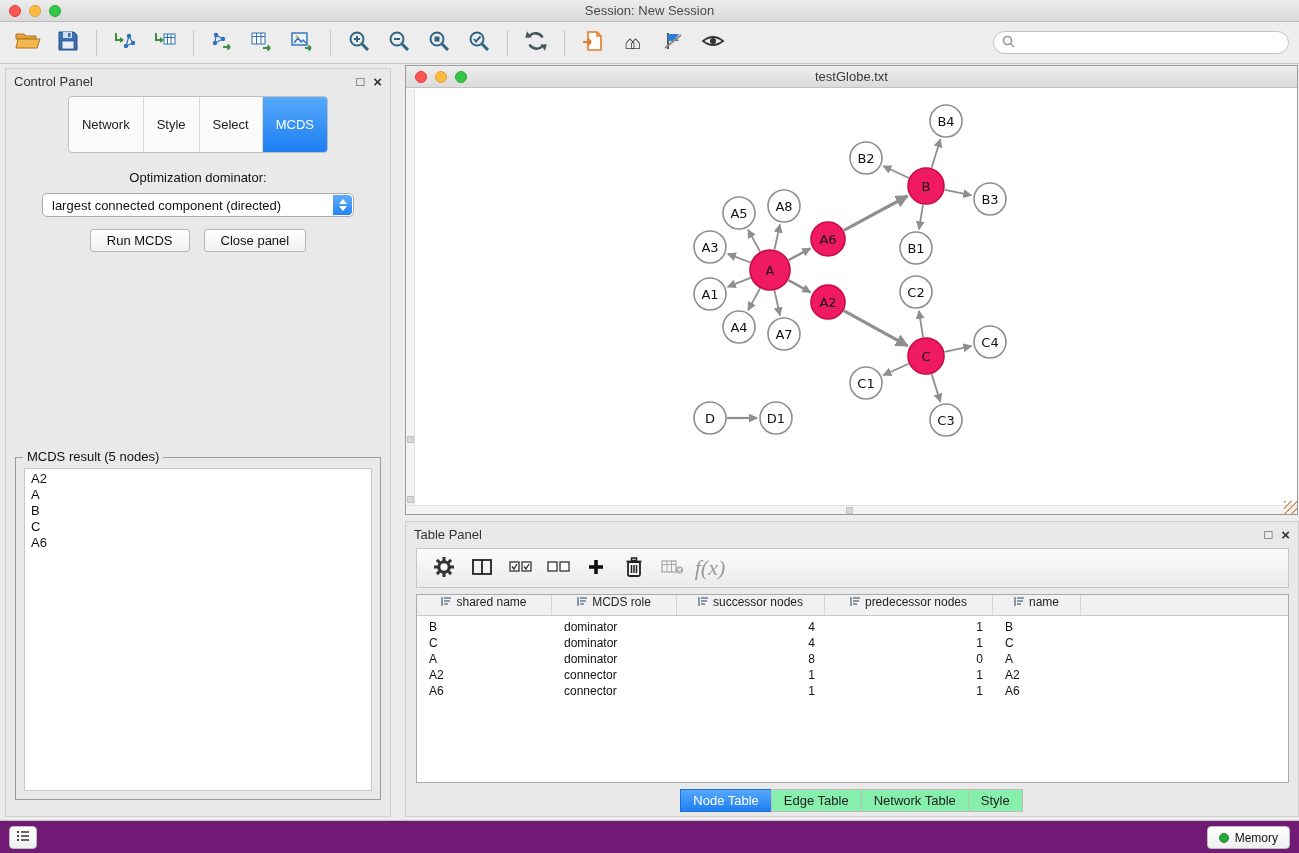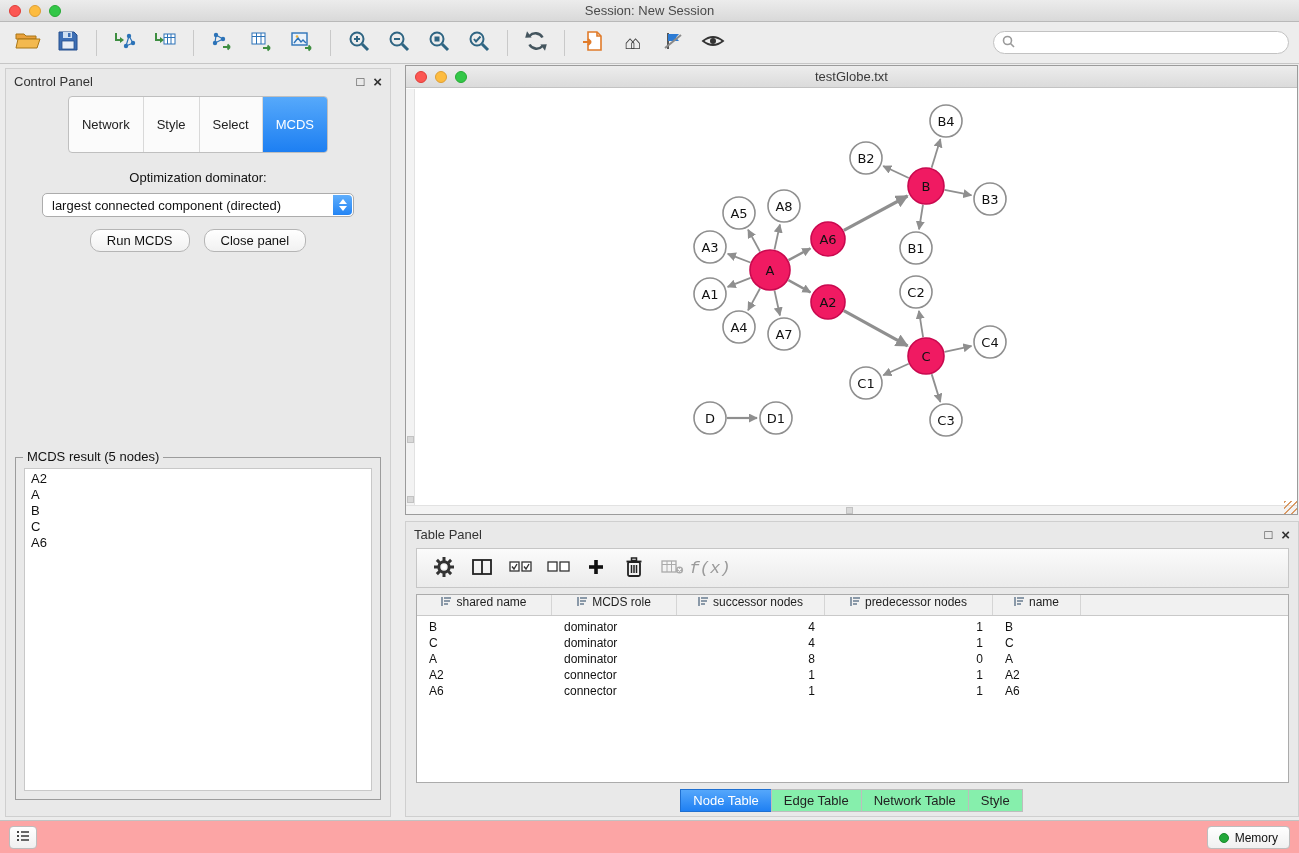--- a/index.html
+++ b/index.html
@@ -63,7 +63,7 @@
   .btn-row { display:flex; justify-content:center; gap:14px; margin-top:12px; }
   .mac-btn { font-size:13px; color:#111; padding:3px 16px;
     background:linear-gradient(#FFFFFF,#F1F1F1); border:1px solid #B5B5B5;
-    border-radius:10px; cursor:pointer; font-family:"Liberation Sans",sans-serif; }
+    border-radius:3px; cursor:pointer; font-family:"Liberation Sans",sans-serif; }
   .result-fieldset { position:absolute; left:9px; right:9px; top:388px; bottom:16px;
     border:1px solid #9C9C9C; }
   .result-legend { position:absolute; top:-9px; left:7px; background:#E9E9E9;

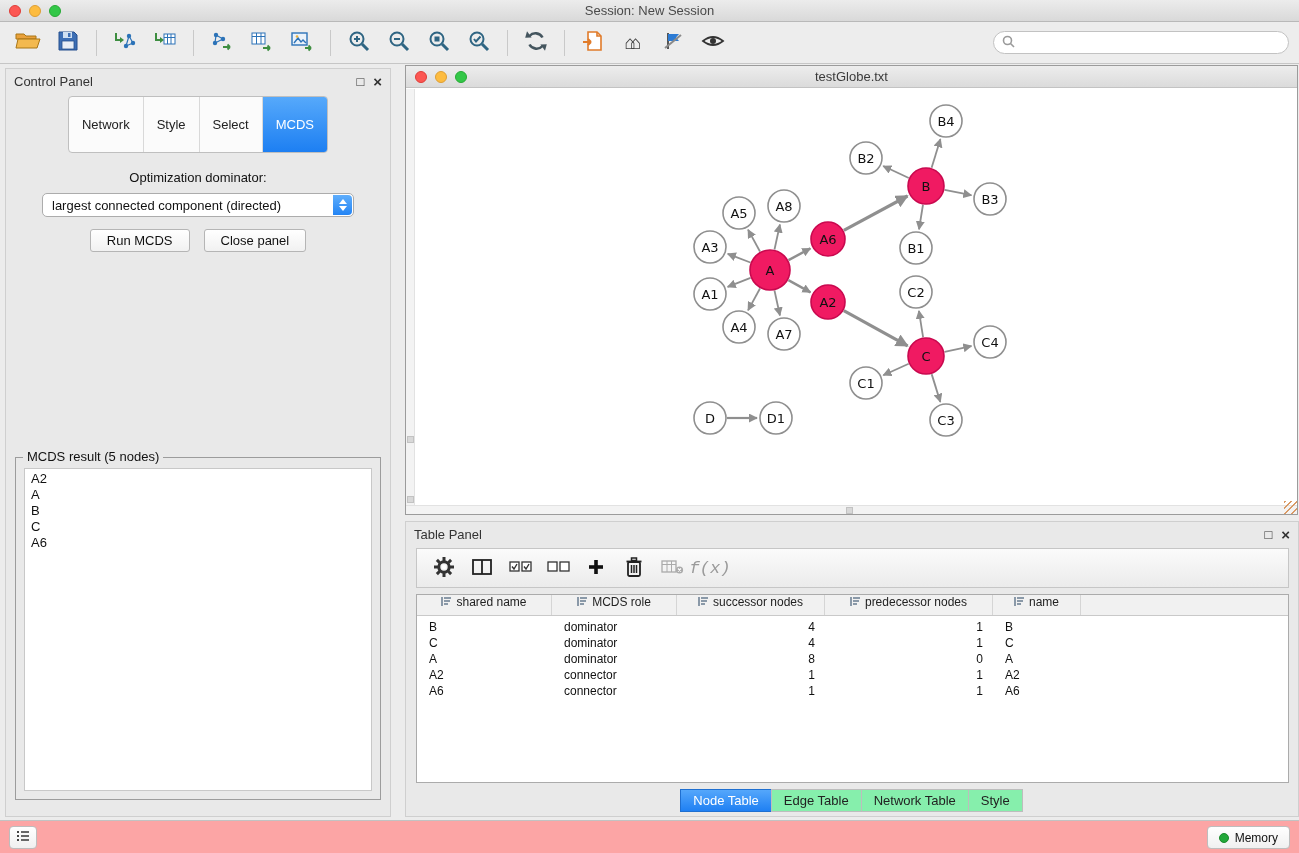--- a/index.html
+++ b/index.html
@@ -97,7 +97,7 @@
     display:flex; align-items:center; padding-left:8px; }
   .tp-btn { width:38px; height:32px; border:none; background:transparent;
     display:flex; align-items:center; justify-content:center; cursor:pointer; }
-  .fx { font-family:Liberation Mono, monospace; font-style:italic; font-size:17px; color:#9A9A9A; }
+  .fx { font-family:Liberation Serif, serif; font-style:italic; font-size:22px; color:#9A9A9A; }
   .tp-table { position:absolute; left:10px; right:9px; top:72px; bottom:33px;
     background:#FFF; border:1px solid #ABABAB; overflow:hidden; }
   .nt-header { display:flex; height:21px; background:#F1F1F1; border-bottom:1px solid #C9C9C9; }

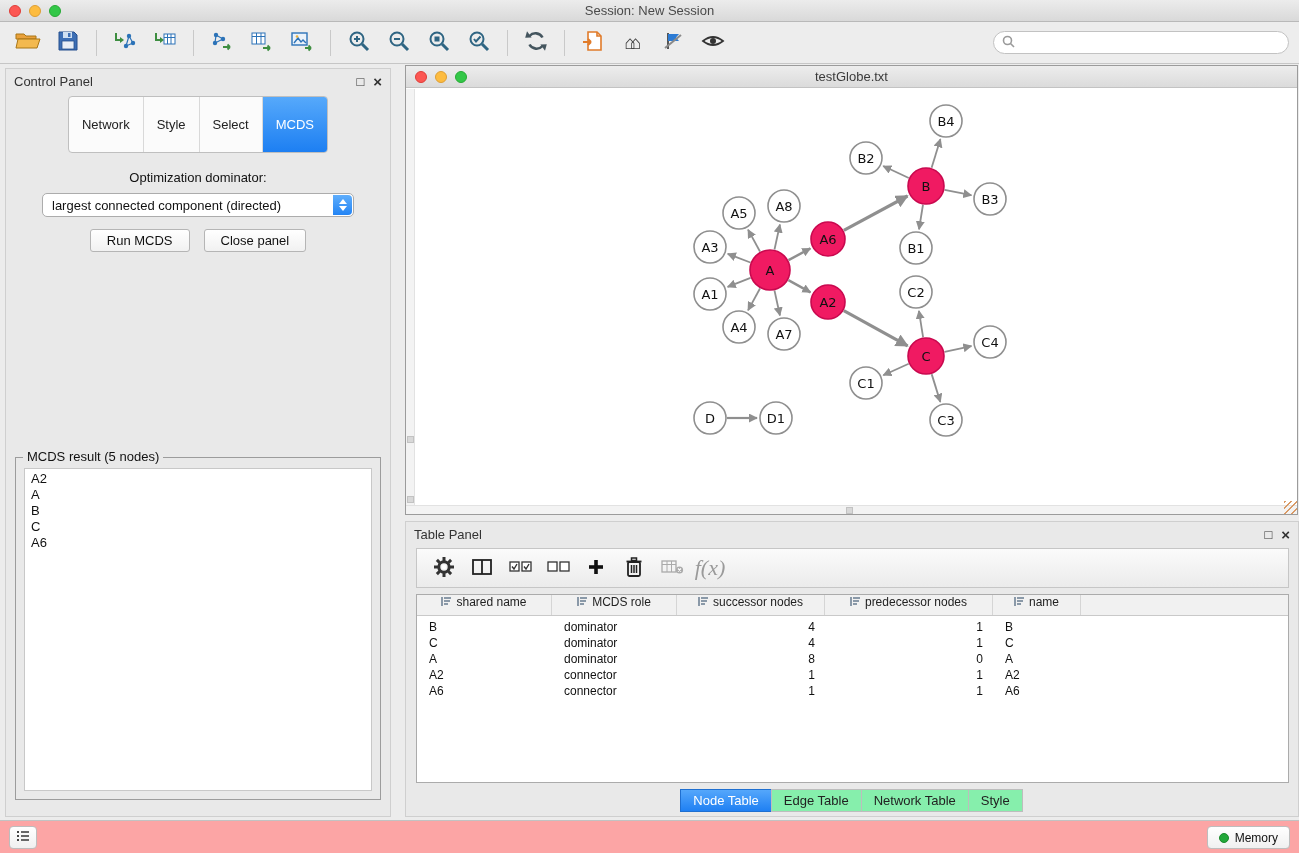--- a/index.html
+++ b/index.html
@@ -116,7 +116,7 @@
 
   
   .statusbar { position:absolute; left:0; right:0; bottom:0; height:33px;
-    background:#fca5a5; border-top:1px solid #C2C2C2; }
+    background:#701a75; border-top:1px solid #C2C2C2; }
   .sb-left-btn { position:absolute; left:9px; top:5px; width:28px; height:23px;
     background:linear-gradient(#FFFFFF,#F0F0F0); border:1px solid #BDBDBD; border-radius:4px;
     display:flex; align-items:center; justify-content:center; cursor:pointer; }

